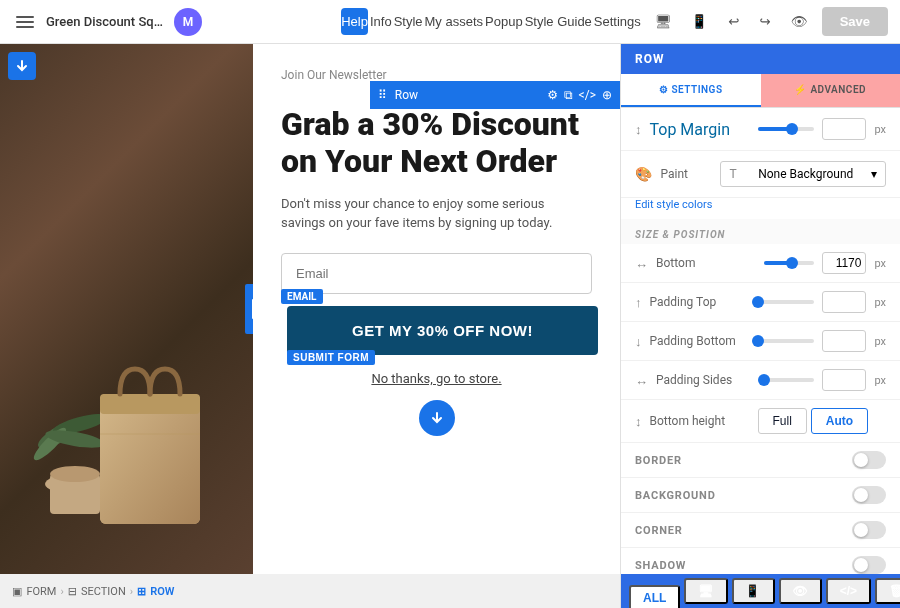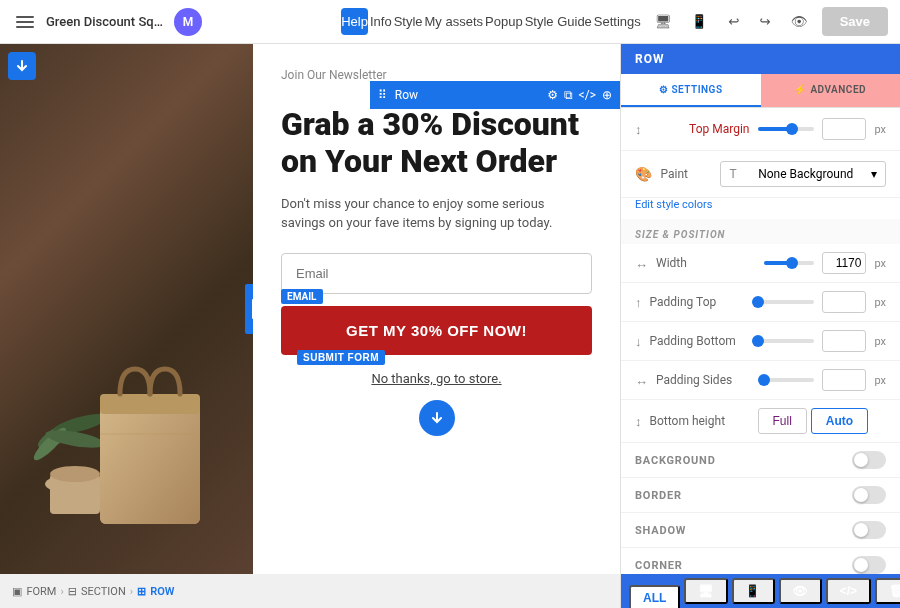--- a/index.html
+++ b/index.html
@@ -92,7 +92,7 @@
 
     .panel-body { flex: 1; overflow-y: auto; padding: 0; }
     .panel-row { display: flex; align-items: center; padding: 10px 14px; border-bottom: 1px solid #f0f0f0; gap: 8px; }
-    .panel-label { font-size: 12px; color: #b91c1c; width: 100px; flex-shrink: 0; text-align: right; }
+    .panel-label { font-size: 16px; color: #0369a1; width: 100px; flex-shrink: 0; }
     .slider-wrap { flex: 1; position: relative; height: 4px; background: #e0e0e0; border-radius: 2px; }
     .slider-fill { position: absolute; left: 0; top: 0; height: 100%; background: #1a73e8; border-radius: 2px; }
     .slider-thumb { position: absolute; top: 50%; transform: translate(-50%, -50%); width: 12px; height: 12px; background: #1a73e8; border-radius: 50%; }

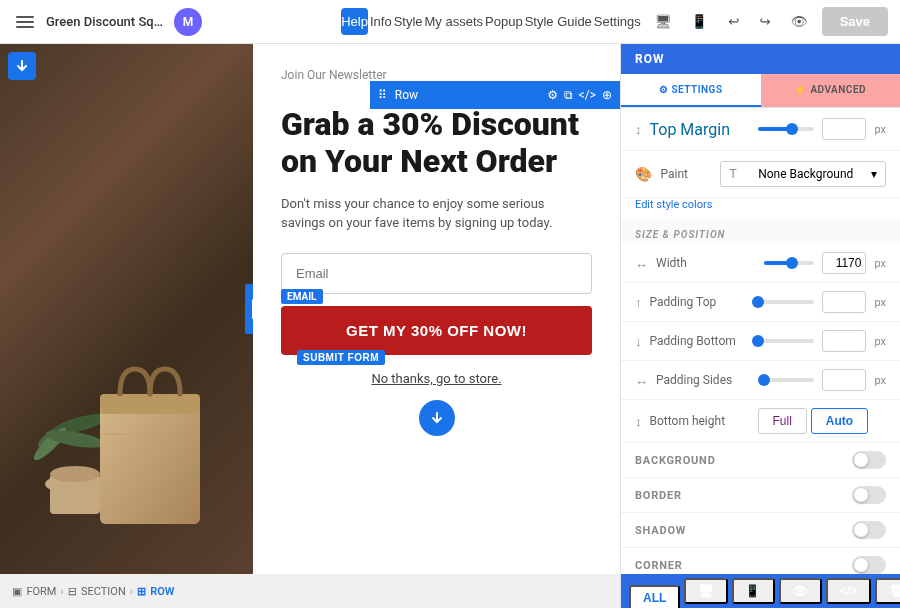--- a/index.html
+++ b/index.html
@@ -290,7 +290,7 @@
 
       <div class="size-row">
         <span style="color:#888; font-size:13px;">↔</span>
-        <span class="size-label">Width</span>
+        <span class="size-label">Bottom</span>
         <div class="size-slider-wrap">
           <div class="size-fill" style="width: 55%;"></div>
           <div class="size-thumb" style="left: 55%;"></div>

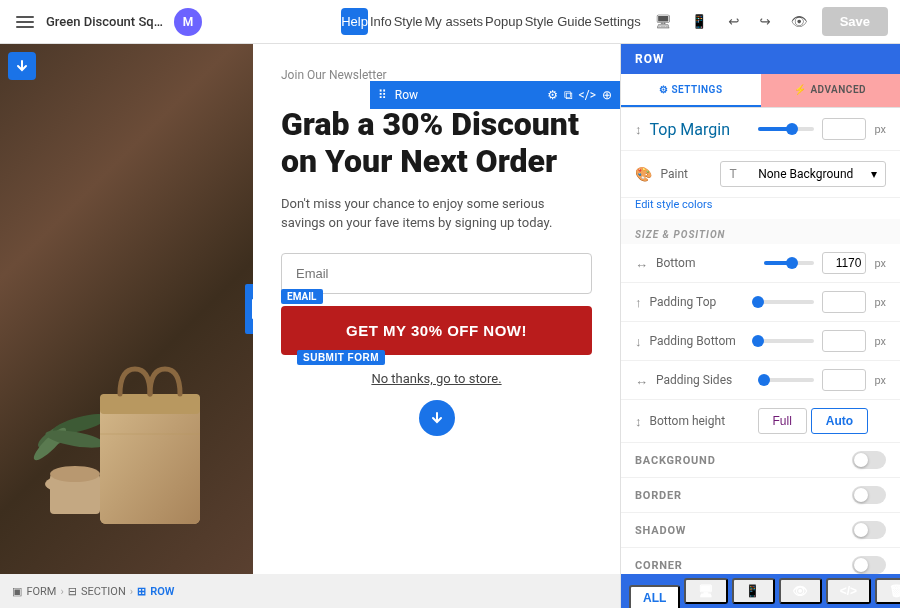--- a/index.html
+++ b/index.html
@@ -70,9 +70,9 @@
       padding: 2px 6px; border-radius: 2px;
     }
     .cta-btn {
-      width: 100%; background: #b91c1c; border: none; border-radius: 4px;
+      width: 100%; background: #0c4a6e; border: none; border-radius: 4px;
       padding: 16px; font-size: 15px; font-weight: 800; color: #fff; letter-spacing: 0.5px;
-      cursor: pointer; position: relative; margin-bottom: 14px;
+      cursor: pointer; position: relative; margin-bottom: 14px; margin-left: 6px;
     }
     .submit-badge {
       position: absolute; bottom: -10px; left: 16px;

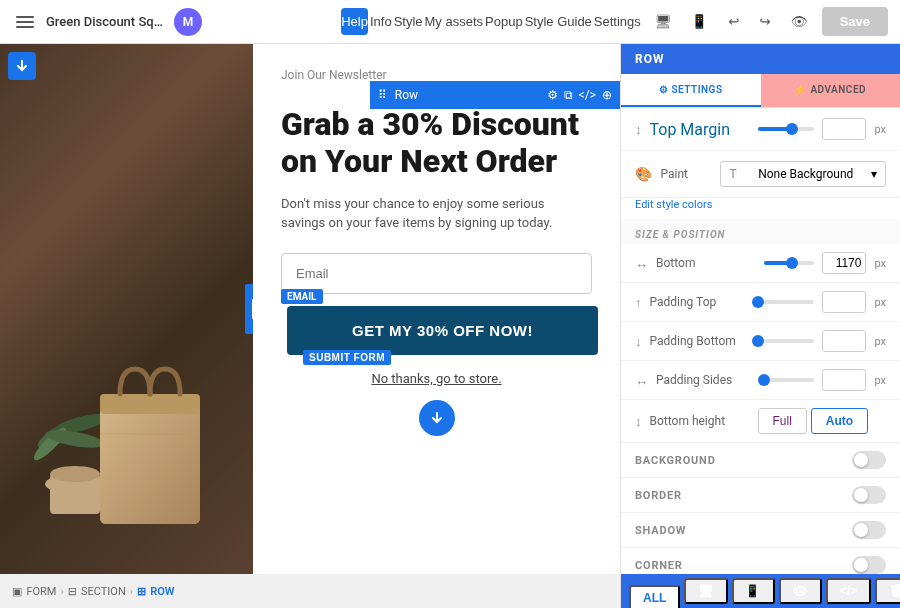--- a/index.html
+++ b/index.html
@@ -75,7 +75,7 @@
       cursor: pointer; position: relative; margin-bottom: 14px; margin-left: 6px;
     }
     .submit-badge {
-      position: absolute; bottom: -10px; left: 16px;
+      position: absolute; bottom: -10px; left: 0;
       background: #1a73e8; color: #fff; font-size: 10px; font-weight: 700;
       padding: 2px 6px; border-radius: 2px; text-align: center;
     }

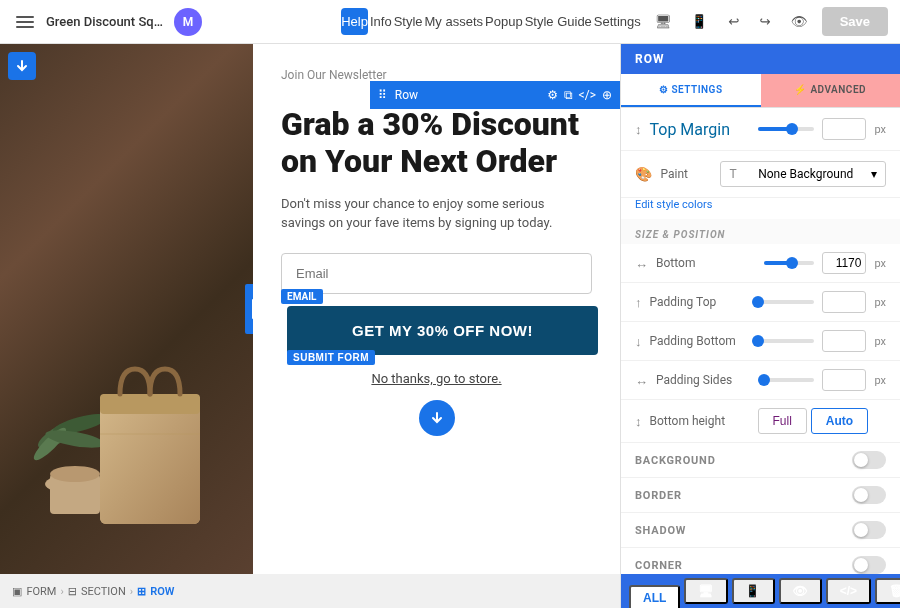--- a/index.html
+++ b/index.html
@@ -116,7 +116,7 @@
     .columns-height-row { display: flex; align-items: center; padding: 8px 14px; border-bottom: 1px solid #f0f0f0; gap: 8px; }
     .ch-label { font-size: 12px; color: #666; width: 100px; flex-shrink: 0; }
     .ch-btns { display: flex; gap: 4px; }
-    .ch-btn { padding: 5px 14px; border: 1px solid #ccc; border-radius: 3px; font-size: 12px; cursor: pointer; background: #fff; color: #701a75; }
+    .ch-btn { padding: 5px 14px; border: 1px solid #ccc; border-radius: 3px; font-size: 12px; cursor: pointer; background: #fff; color: #0f172a; }
     .ch-btn.active { border-color: #1a73e8; color: #1a73e8; font-weight: 600; }
 
     .toggle-row { display: flex; align-items: center; padding: 8px 14px; border-bottom: 1px solid #f0f0f0; gap: 8px; }

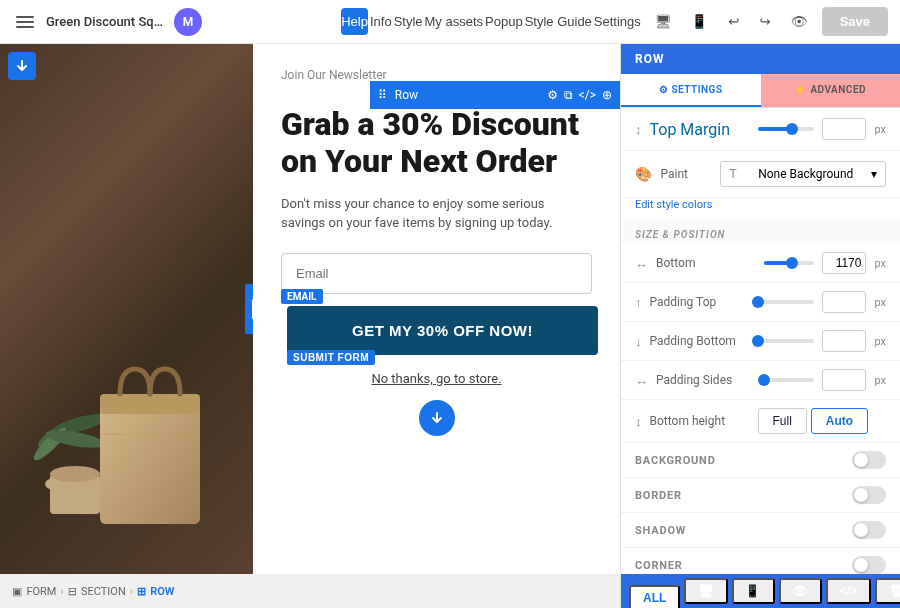--- a/index.html
+++ b/index.html
@@ -342,14 +342,14 @@
       </div>
 
       <div class="toggle-row">
-        <span class="toggle-label">BACKGROUND</span>
+        <span class="toggle-label">BORDER</span>
         <div class="toggle">
           <div class="toggle-knob"></div>
         </div>
       </div>
 
       <div class="toggle-row">
-        <span class="toggle-label">BORDER</span>
+        <span class="toggle-label">BACKGROUND</span>
         <div class="toggle">
           <div class="toggle-knob"></div>
         </div>

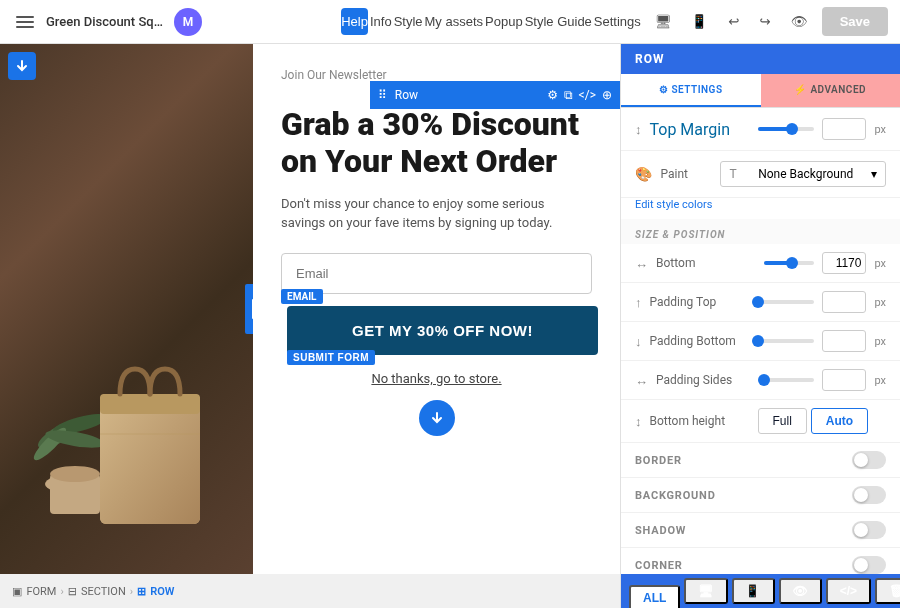--- a/index.html
+++ b/index.html
@@ -356,14 +356,14 @@
       </div>
 
       <div class="toggle-row">
-        <span class="toggle-label">SHADOW</span>
+        <span class="toggle-label">CORNER</span>
         <div class="toggle">
           <div class="toggle-knob"></div>
         </div>
       </div>
 
       <div class="toggle-row">
-        <span class="toggle-label">CORNER</span>
+        <span class="toggle-label">SHADOW</span>
         <div class="toggle">
           <div class="toggle-knob"></div>
         </div>

